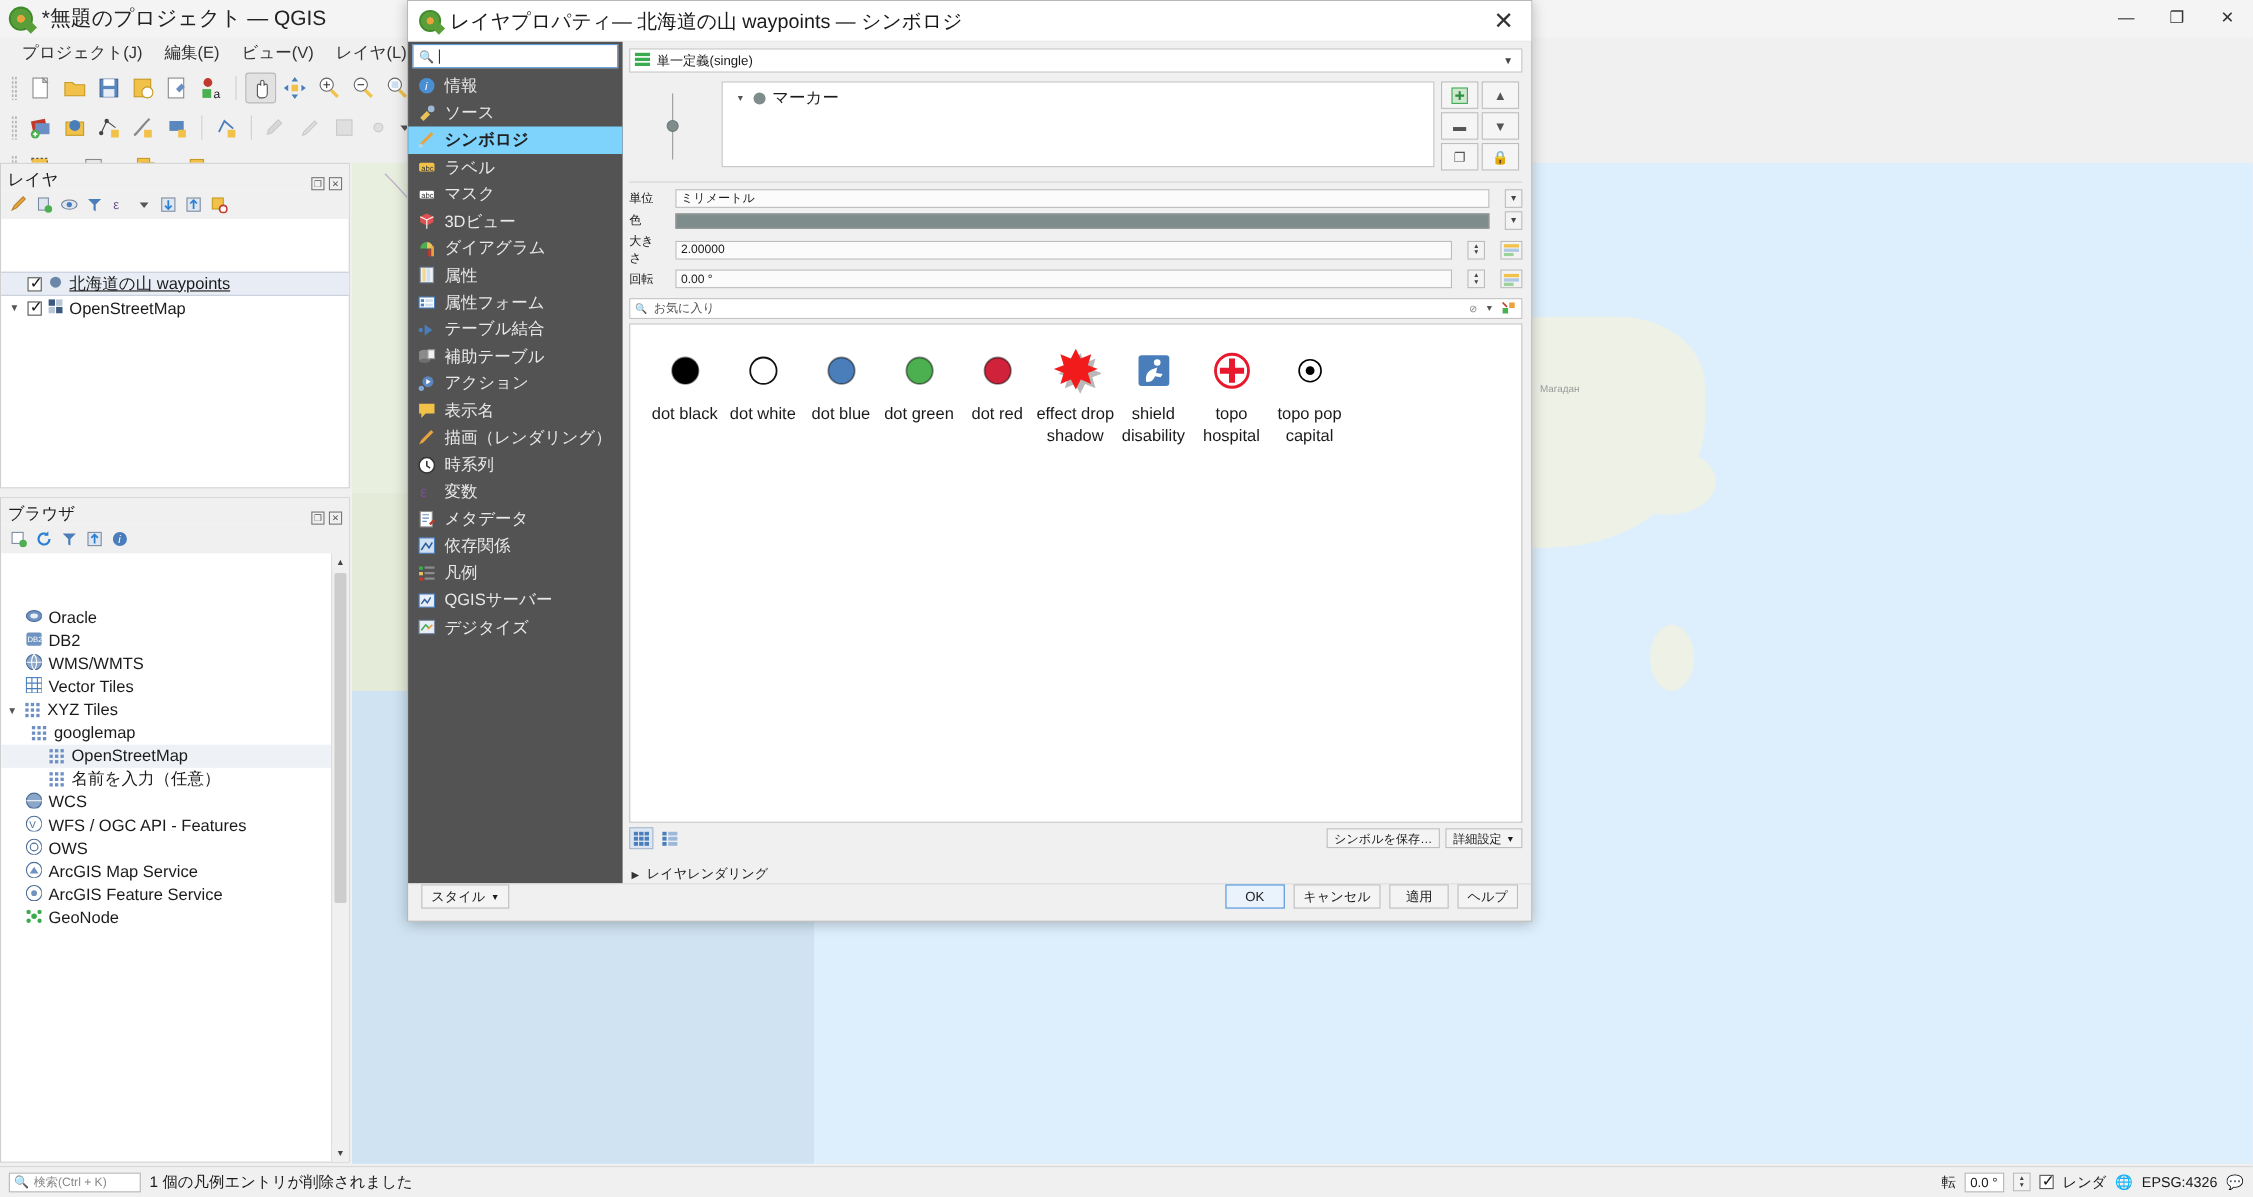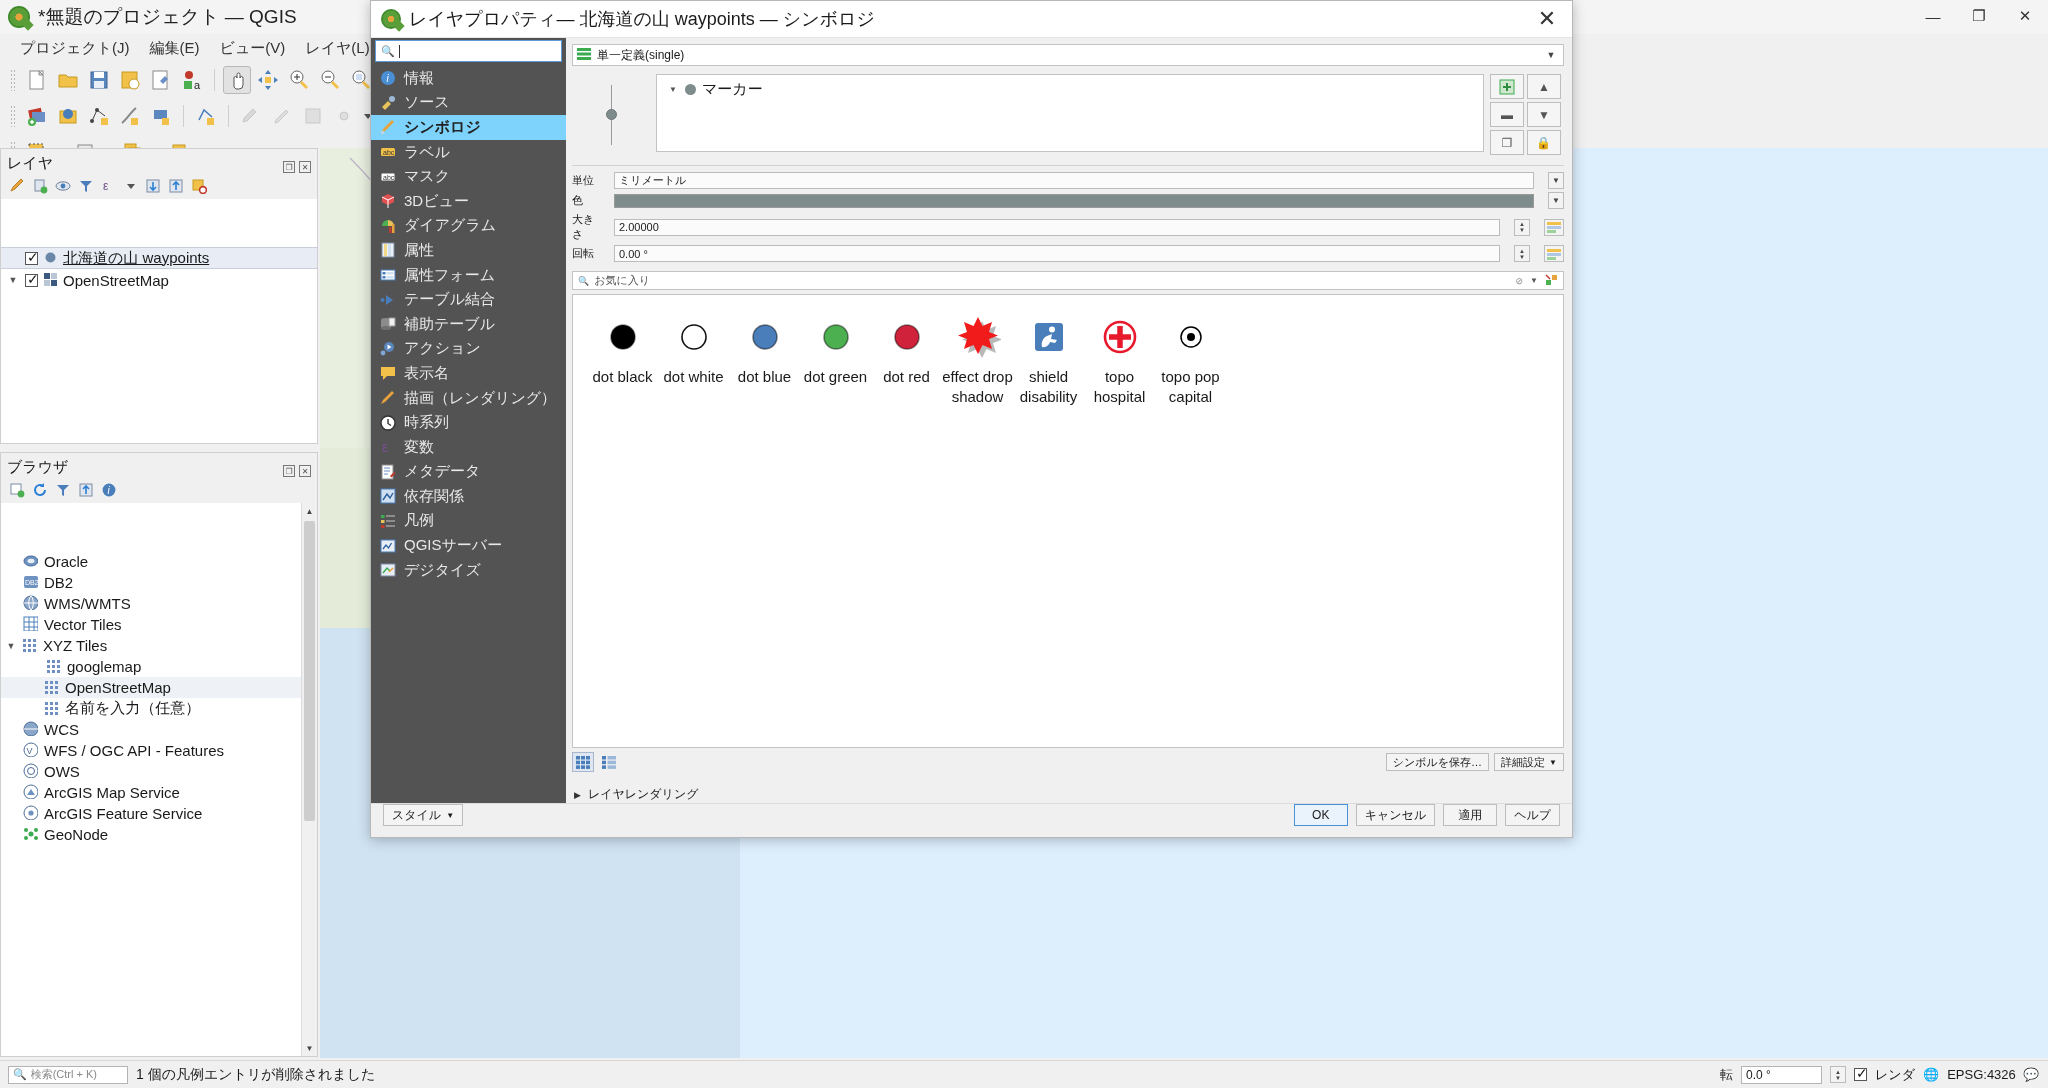--- a/index.html
+++ b/index.html
@@ -96,7 +96,7 @@
 
   
   #dialog {
-    position:absolute; left:370px; top:0; width:1203px; height:838px;
+    position:absolute; left:370px; top:0; width:1023px; height:838px;
     background:#f0f0f0; border:1px solid #b8b8b8; box-shadow:0 2px 12px rgba(0,0,0,.25);
     display:flex; flex-direction:column;
   }

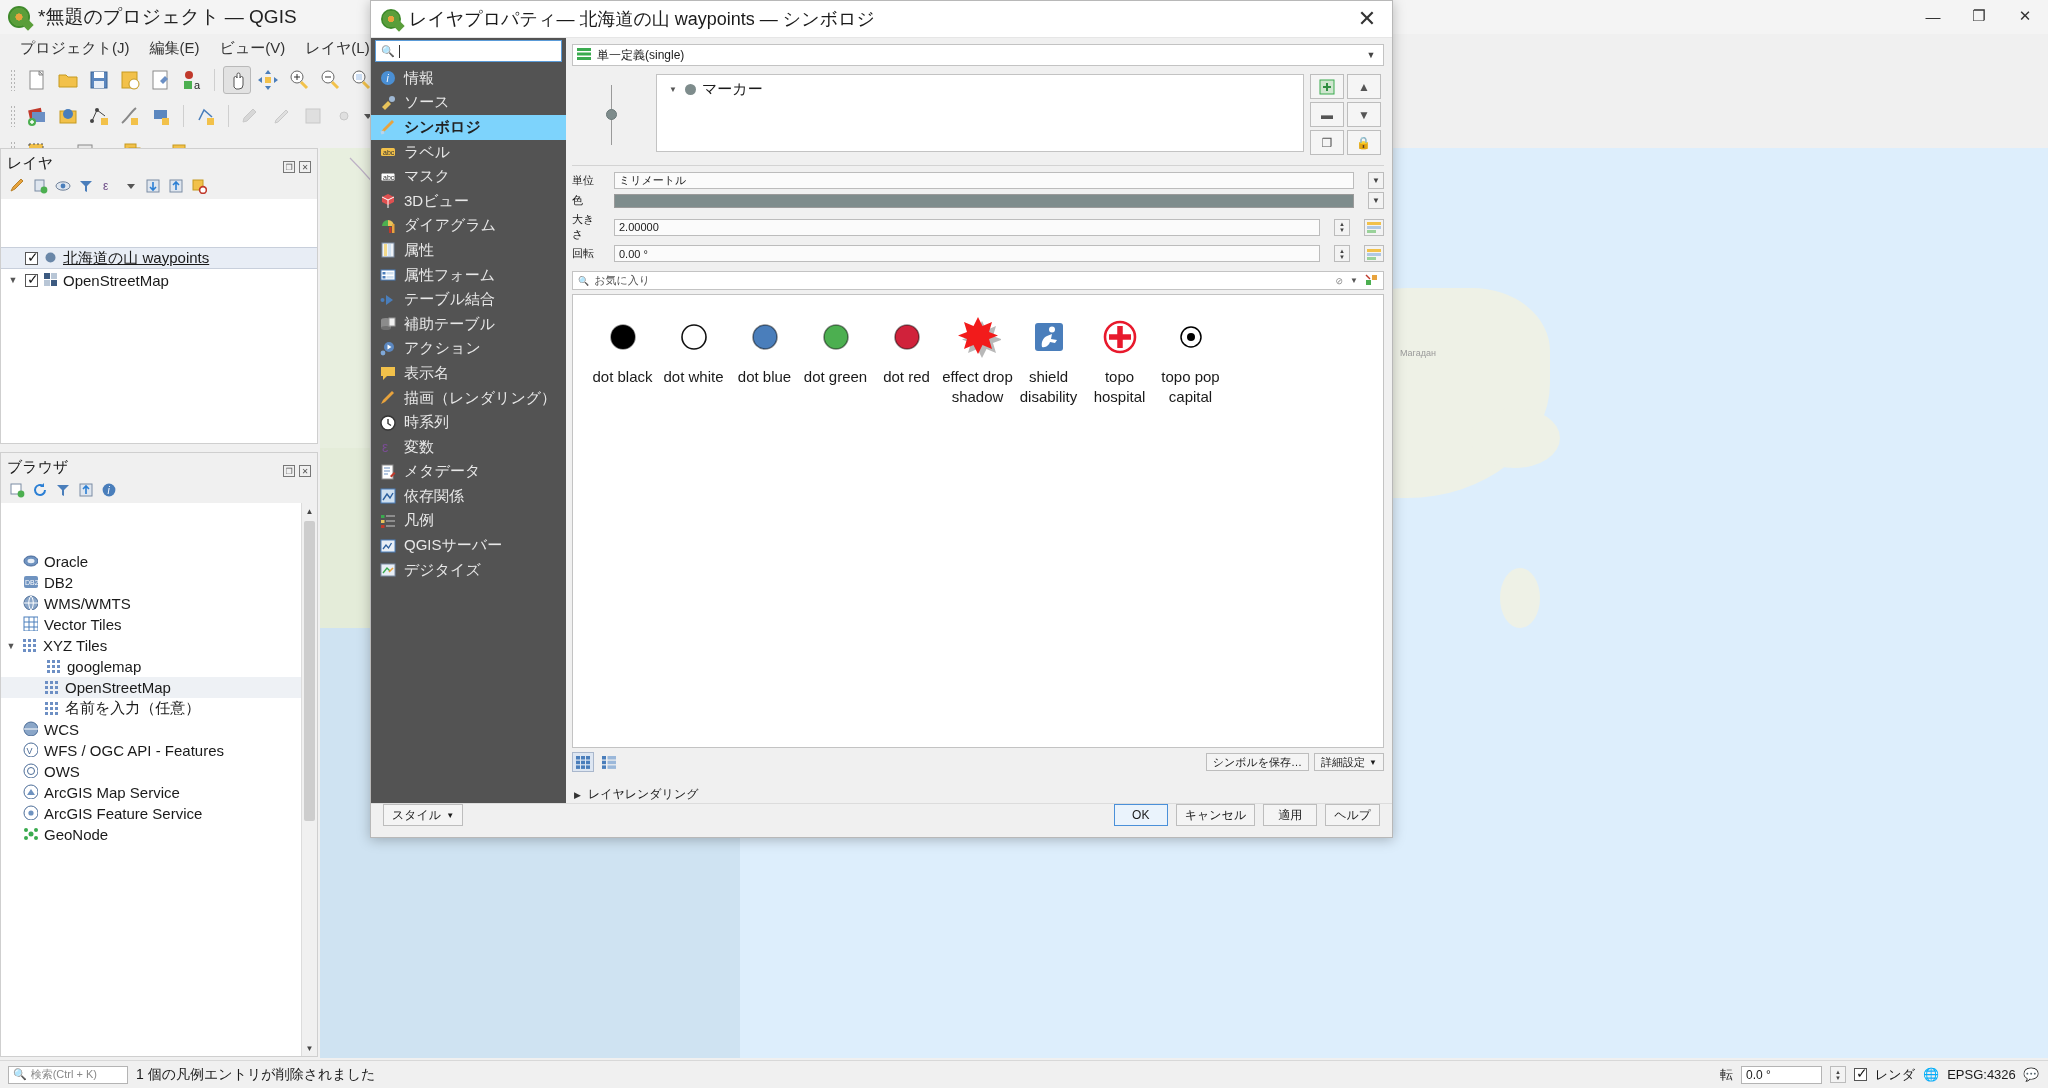--- a/index.html
+++ b/index.html
@@ -526,7 +526,7 @@
           <span class="grid-ico"></span>
           <span>XYZ Tiles</span>
         </div>
-        <div class="tree-row" style="padding-left: 28px; height: 21px;">
+        <div class="tree-row" style="padding-left: 10px; height: 21px;">
           <span class="expander"></span>
           <span class="grid-ico"></span>
           <span>googlemap</span>

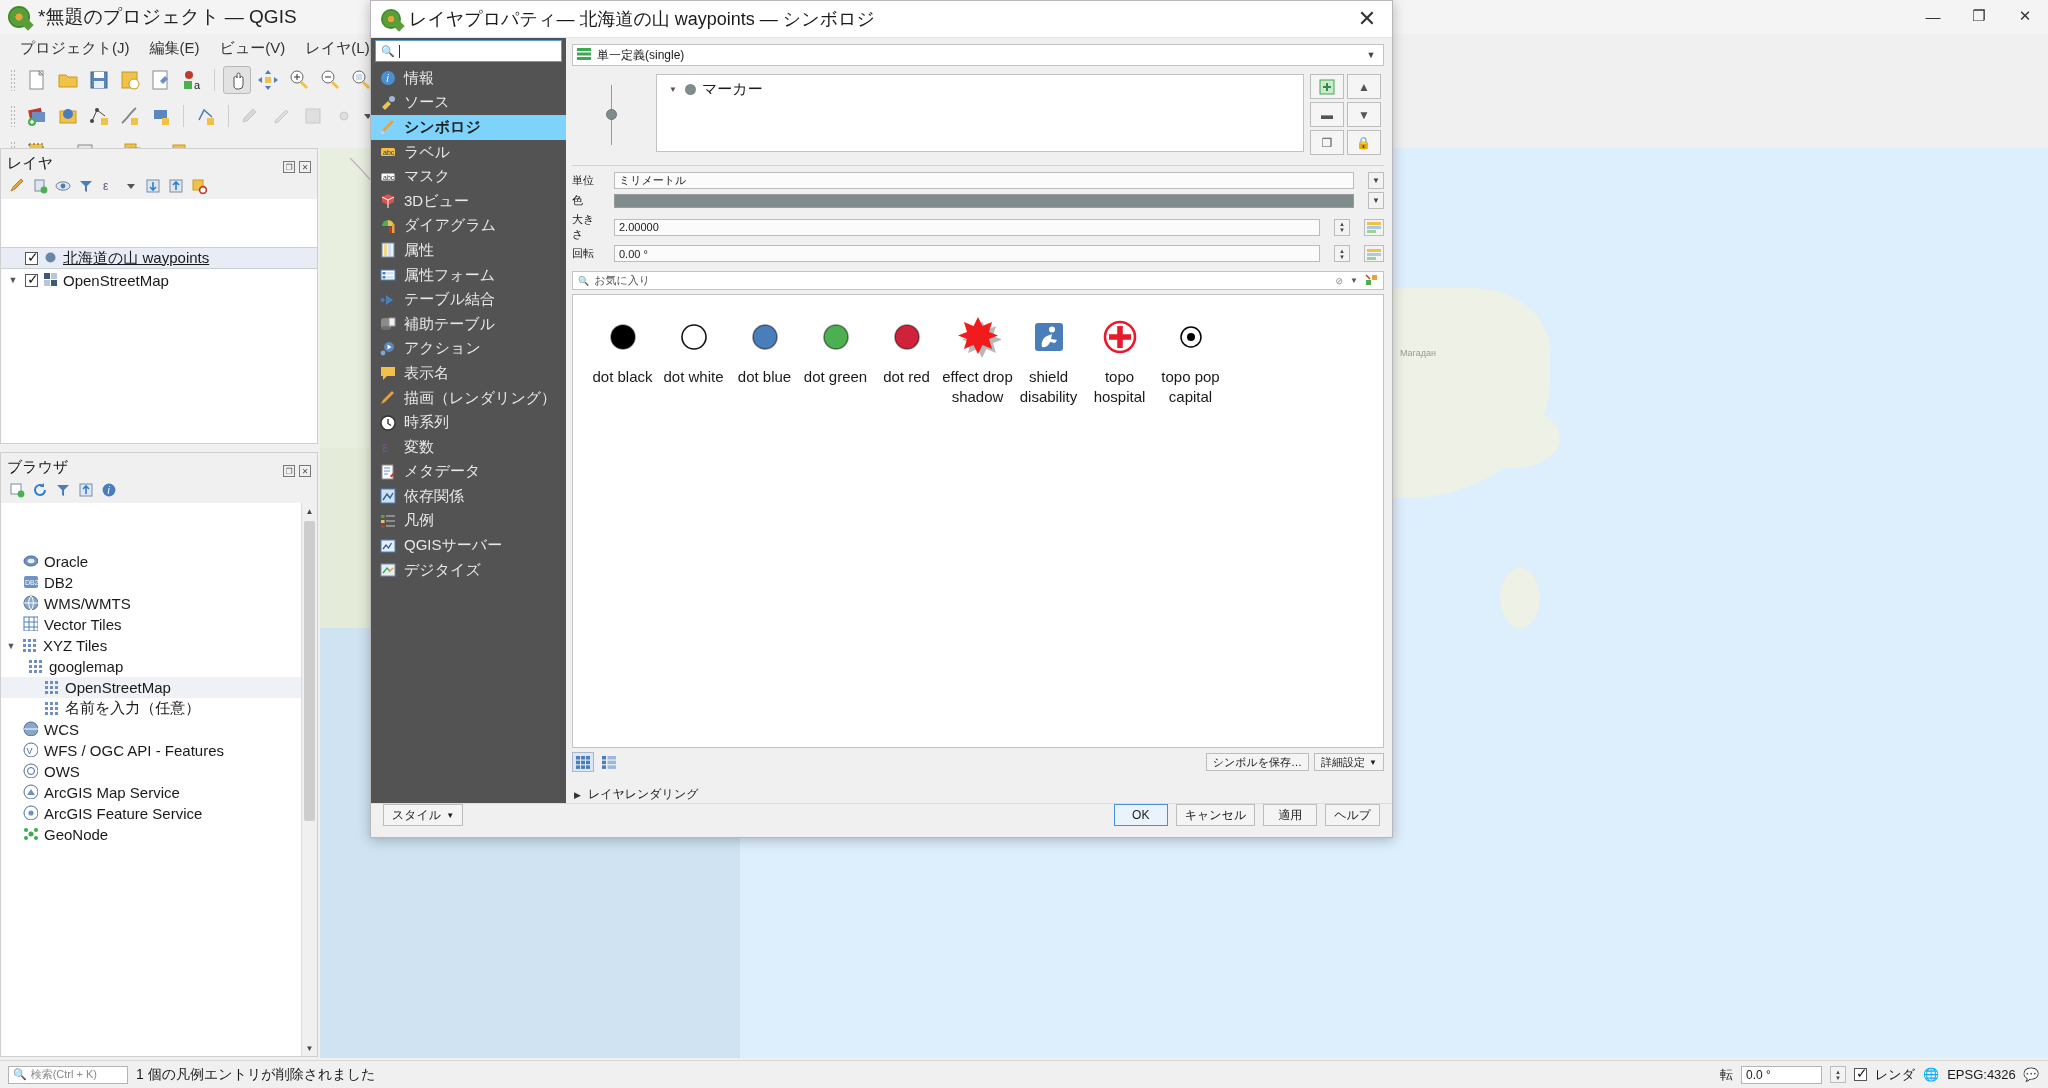--- a/index.html
+++ b/index.html
@@ -624,7 +624,7 @@
     <div style="font-size:14px;">1 個の凡例エントリが削除されました</div>
     <div style="margin-left:auto; display:flex; align-items:center; gap:8px;">
       <span>転</span>
-      <span class="sb-field" style="width:81px;">0.0 °</span>
+      <span class="sb-field" style="width:36px;">0.0 °</span>
       <span class="spin">▲<br>▼</span>
       <span class="chk"></span>
       <span>レンダ</span>

